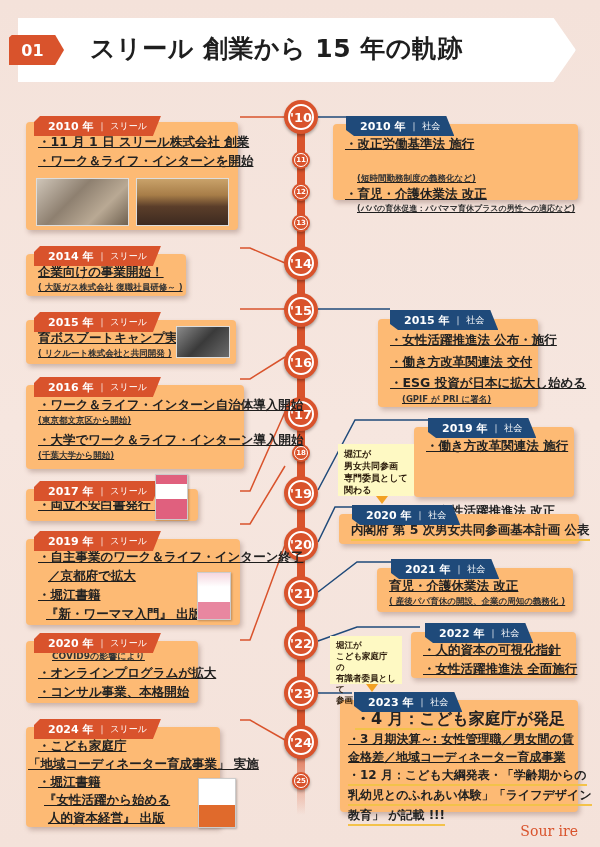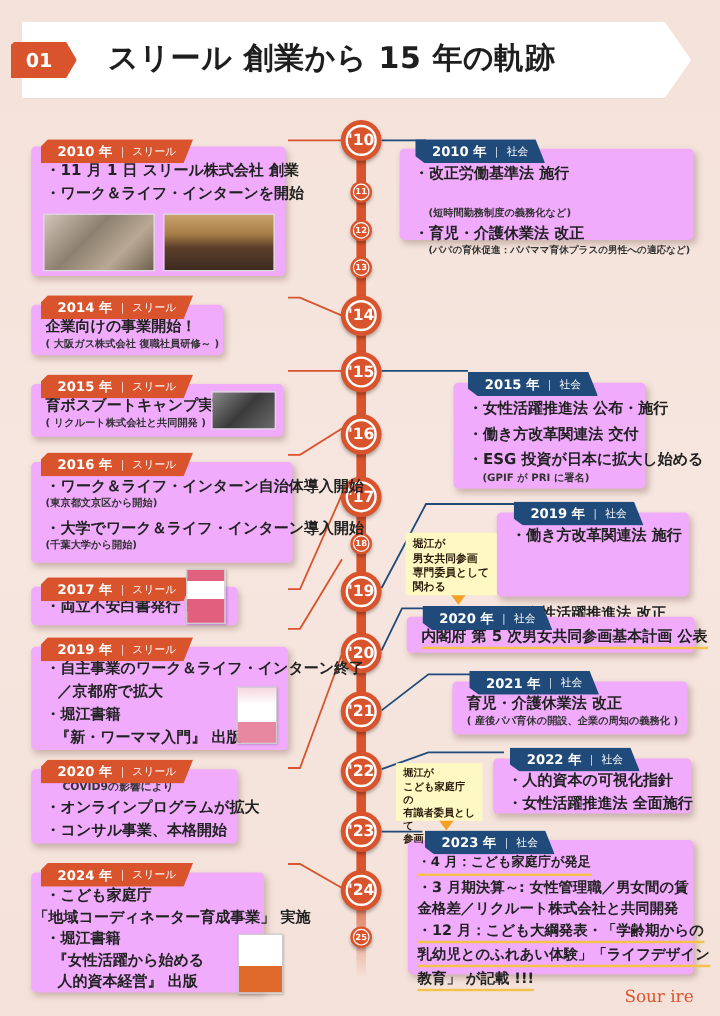--- a/index.html
+++ b/index.html
@@ -49,9 +49,10 @@
 
   
   .card {
-    position: absolute; background: #f0abfc; border-radius: 4px;
+    position: absolute; background: #fdba74; border-radius: 4px;
     box-shadow: 2px 3px 5px rgba(90,50,40,0.28);
     padding: 10px 10px 6px 12px;
+    text-decoration: underline;
   }
   .tag {
     position: absolute; height: 20px; padding: 0 14px 0 14px;

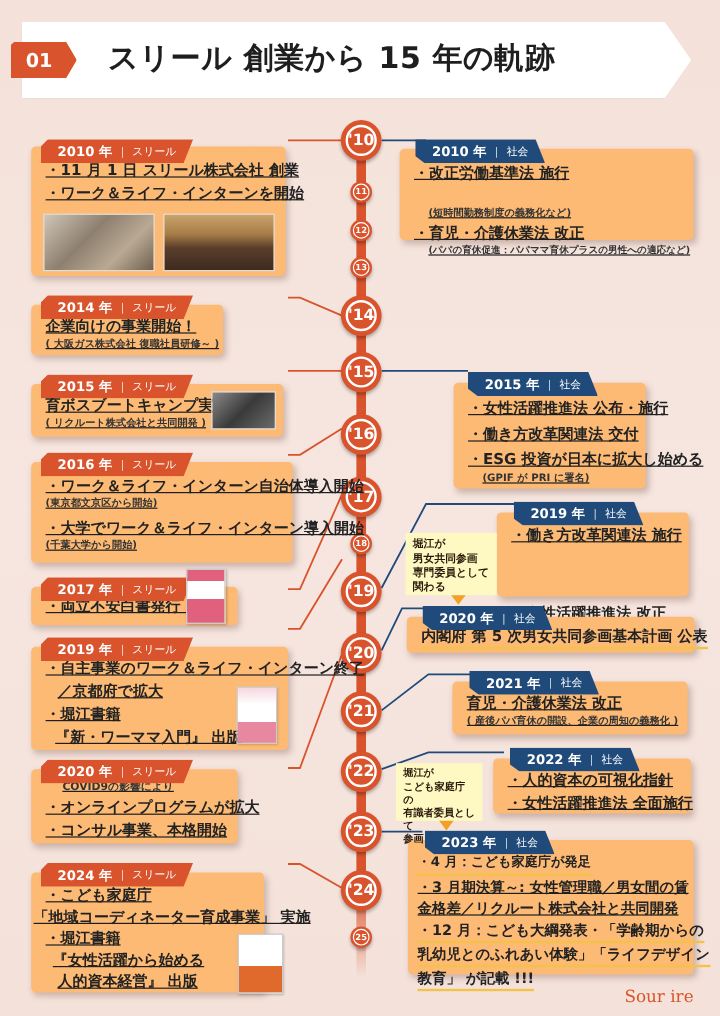--- a/index.html
+++ b/index.html
@@ -294,7 +294,7 @@
   </div>
 
 <div class="card" style="left:340px;top:700px;width:238px;height:112px;padding:10px 6px 6px 8px;">
-  <div class="line" style="line-height:18px;font-size:11px;"><span class="ul">・4 月：こども家庭庁が発足</span></div>
+  <div class="line" style="line-height:18px;font-size:16px;text-align:center;"><span class="ul">・4 月：こども家庭庁が発足</span></div>
   <div class="line" style="line-height:18px;font-size:12px;"><span>・3 月期決算～: 女性管理職／男女間の賃</span></div>
   <div class="line" style="line-height:18px;font-size:12px;"><span>金格差／リクルート株式会社と共同開発</span></div>
   <div class="line" style="line-height:18px;font-size:12px;"><span class="ul">・12 月：こども大綱発表・「学齢期からの</span></div>

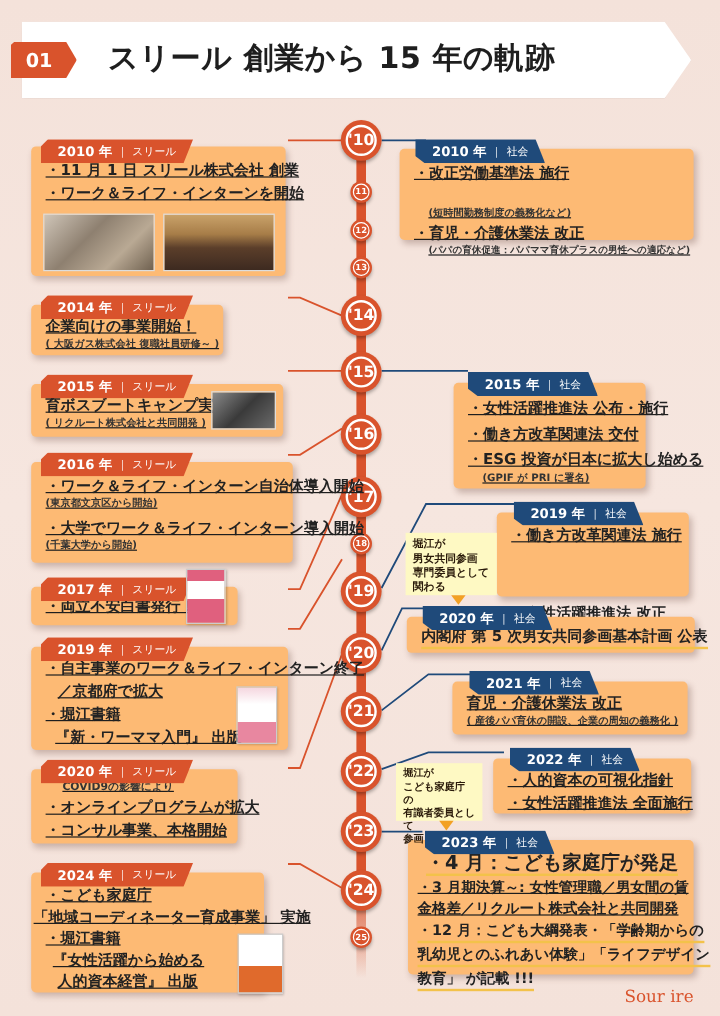--- a/index.html
+++ b/index.html
@@ -296,7 +296,7 @@
 <div class="card" style="left:340px;top:700px;width:238px;height:112px;padding:10px 6px 6px 8px;">
   <div class="line" style="line-height:18px;font-size:16px;text-align:center;"><span class="ul">・4 月：こども家庭庁が発足</span></div>
   <div class="line" style="line-height:18px;font-size:12px;"><span>・3 月期決算～: 女性管理職／男女間の賃</span></div>
-  <div class="line" style="line-height:18px;font-size:12px;"><span>金格差／リクルート株式会社と共同開発</span></div>
+  <div class="line" style="line-height:18px;font-size:12px;"><span>金格差／地域コーディネーター育成事業</span></div>
   <div class="line" style="line-height:18px;font-size:12px;"><span class="ul">・12 月：こども大綱発表・「学齢期からの</span></div>
   <div class="line" style="line-height:18px;font-size:12px;"><span class="ul">乳幼児とのふれあい体験」「ライフデザイン</span></div>
   <div class="line" style="line-height:18px;font-size:12px;"><span class="ul">教育」 が記載 !!!</span></div>

